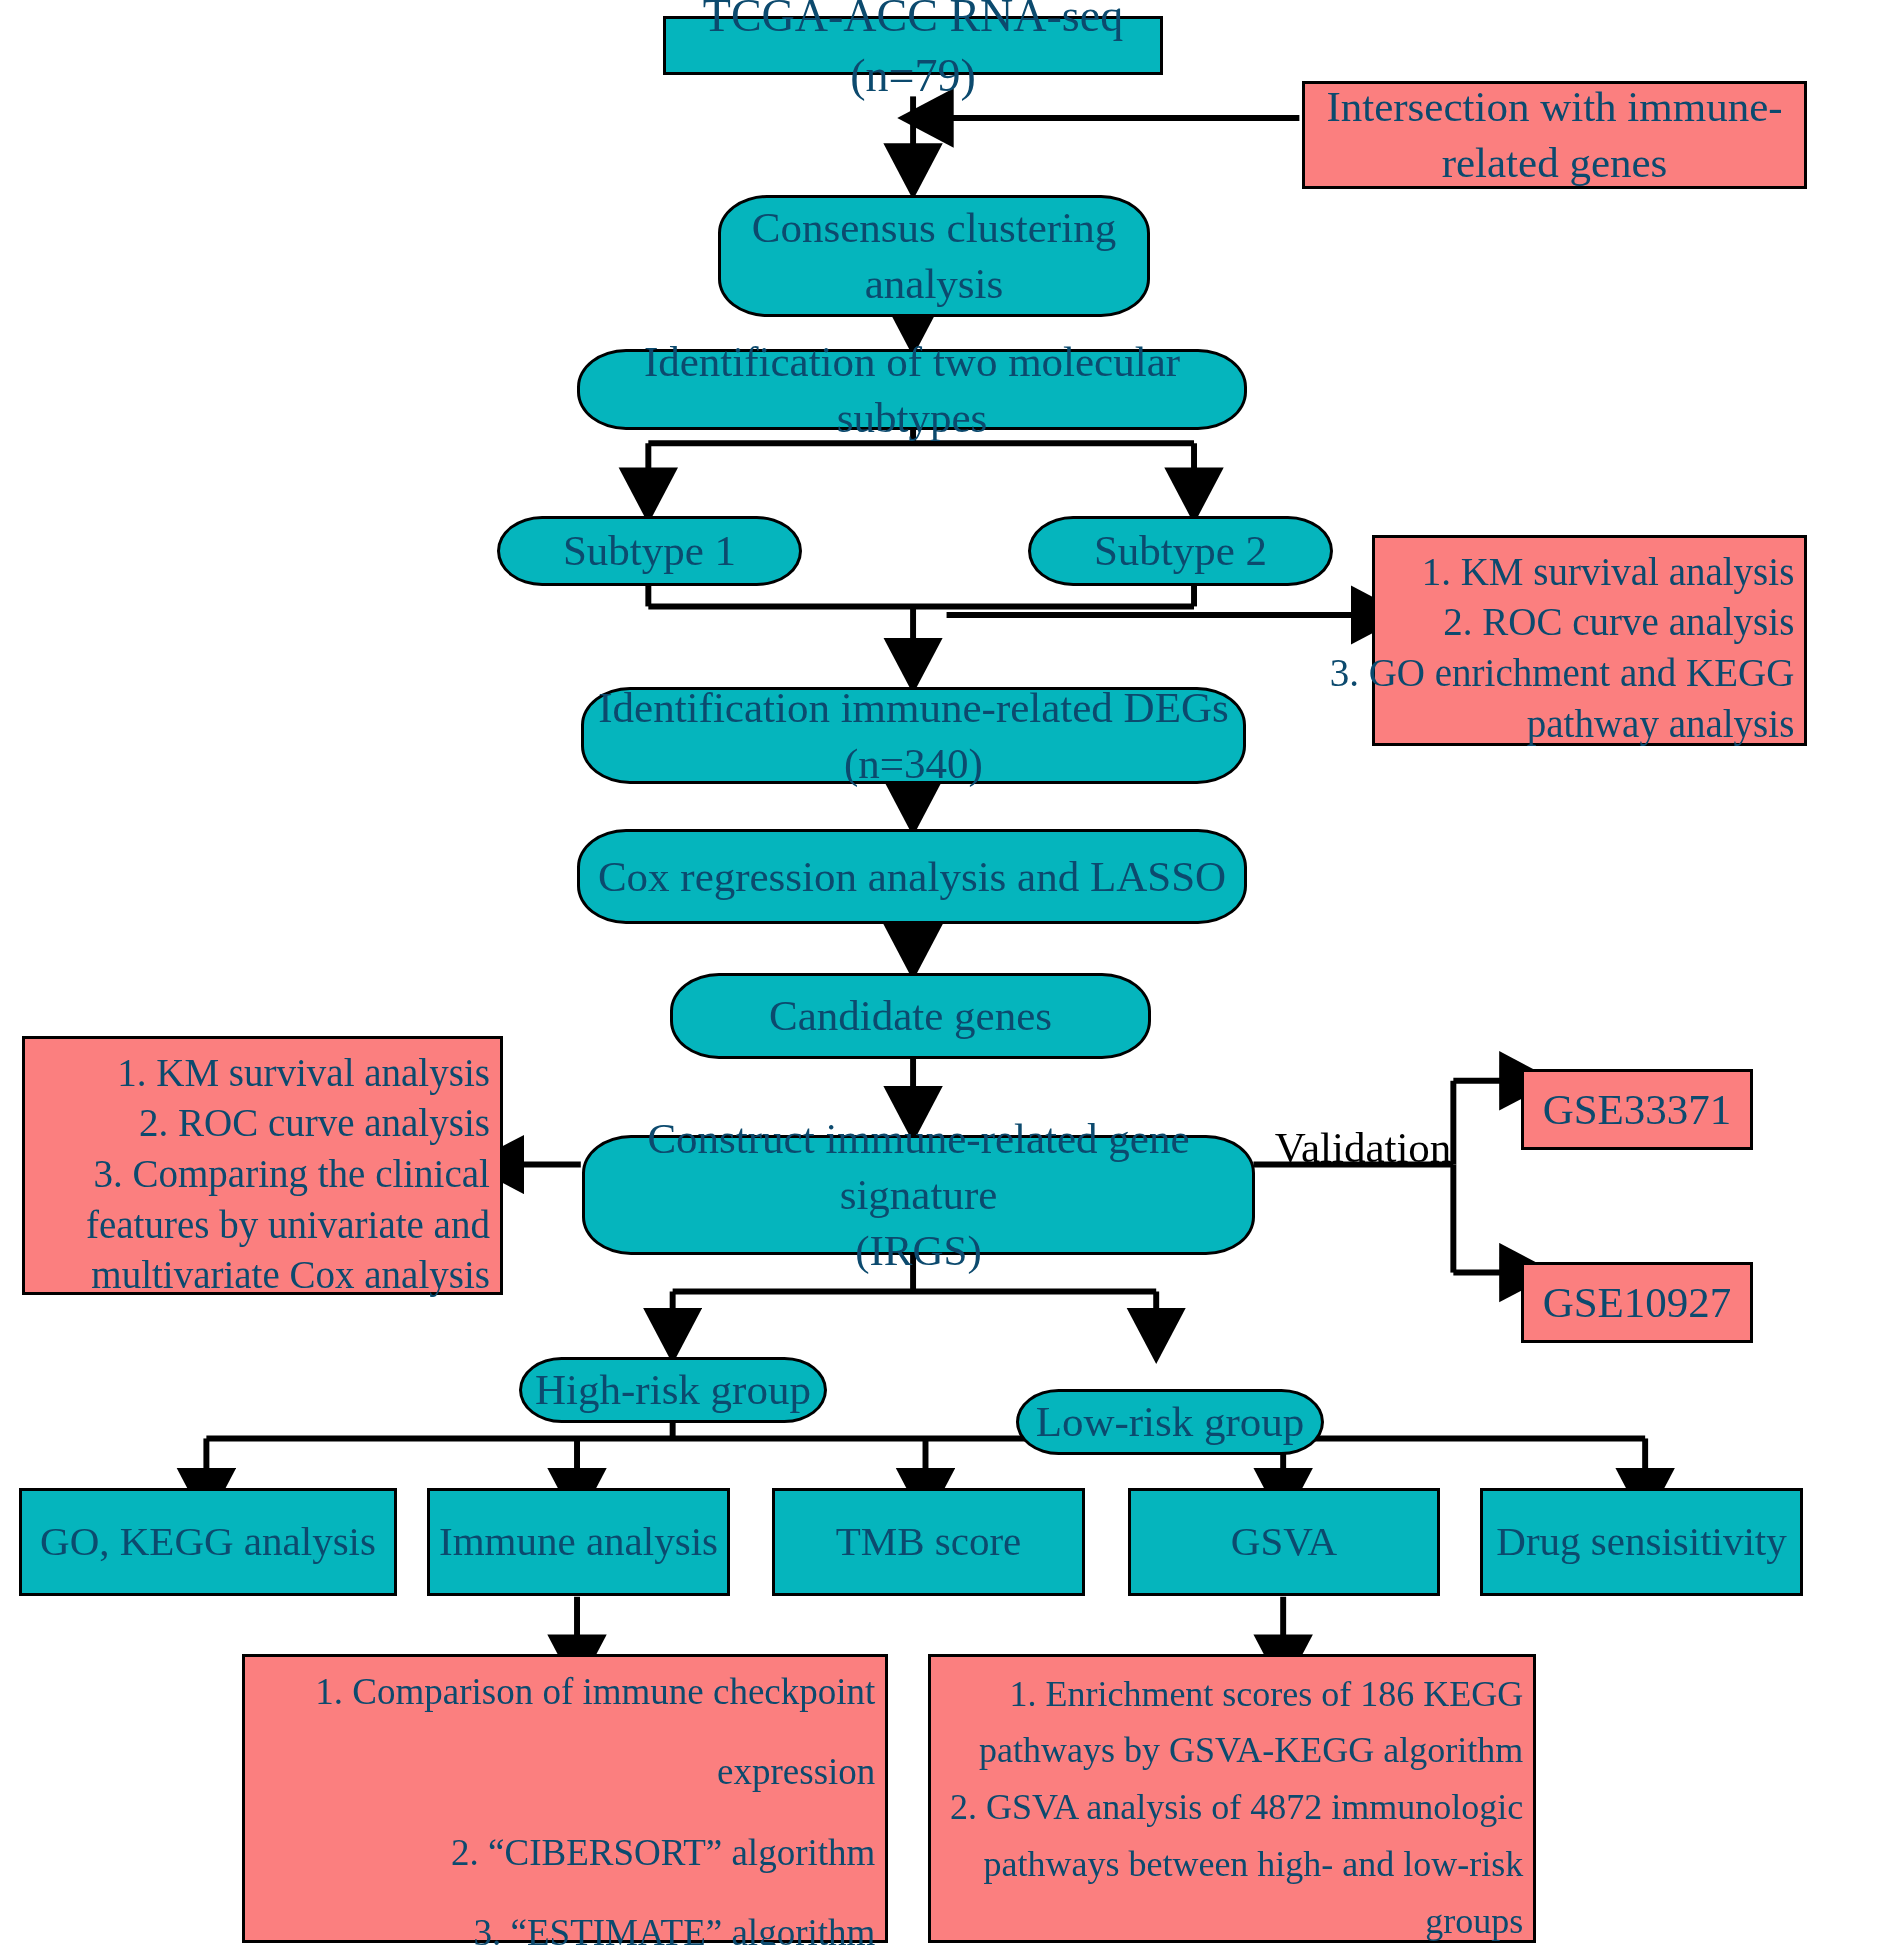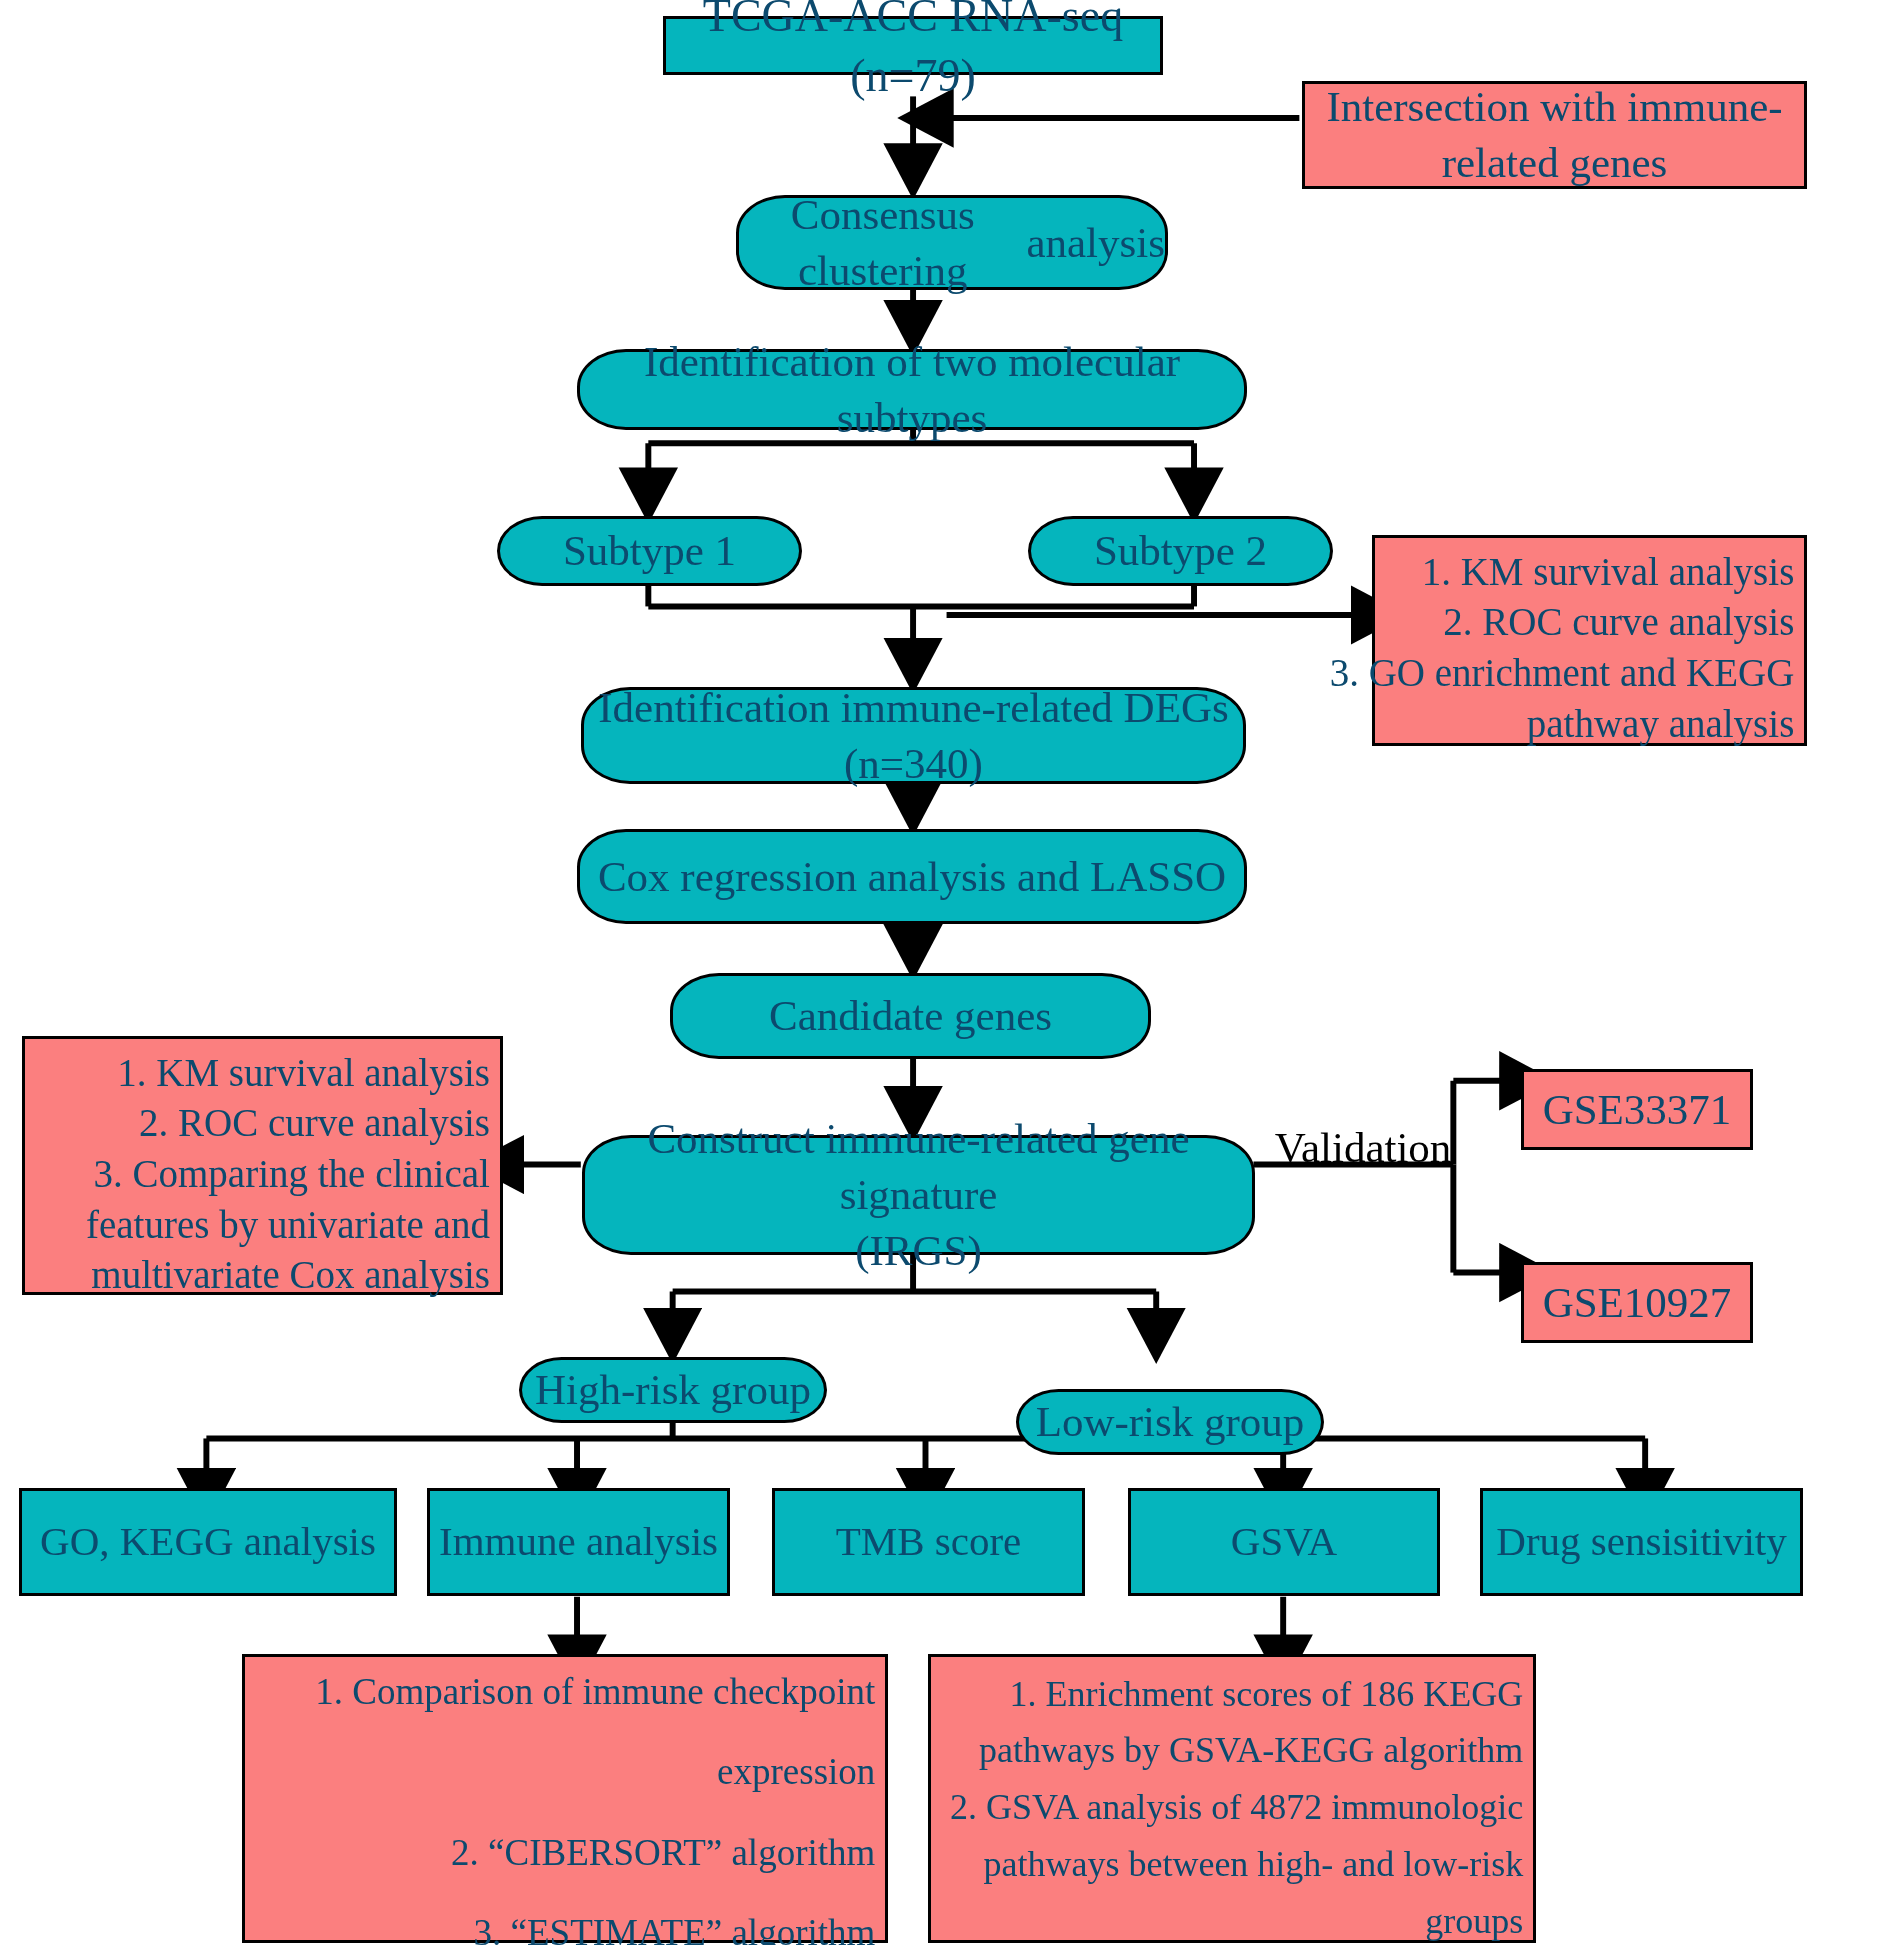--- a/index.html
+++ b/index.html
@@ -99,7 +99,7 @@
     <span>related genes</span>
   </div>
 
-  <div class="node teal round t80" style="left:736px;top:166px;width:432px;height:95px;flex-direction:row;">
+  <div class="node teal round t80" style="left:718px;top:166px;width:432px;height:122px;flex-direction:column;">
     <span>Consensus clustering</span>
     <span>analysis</span>
   </div>

